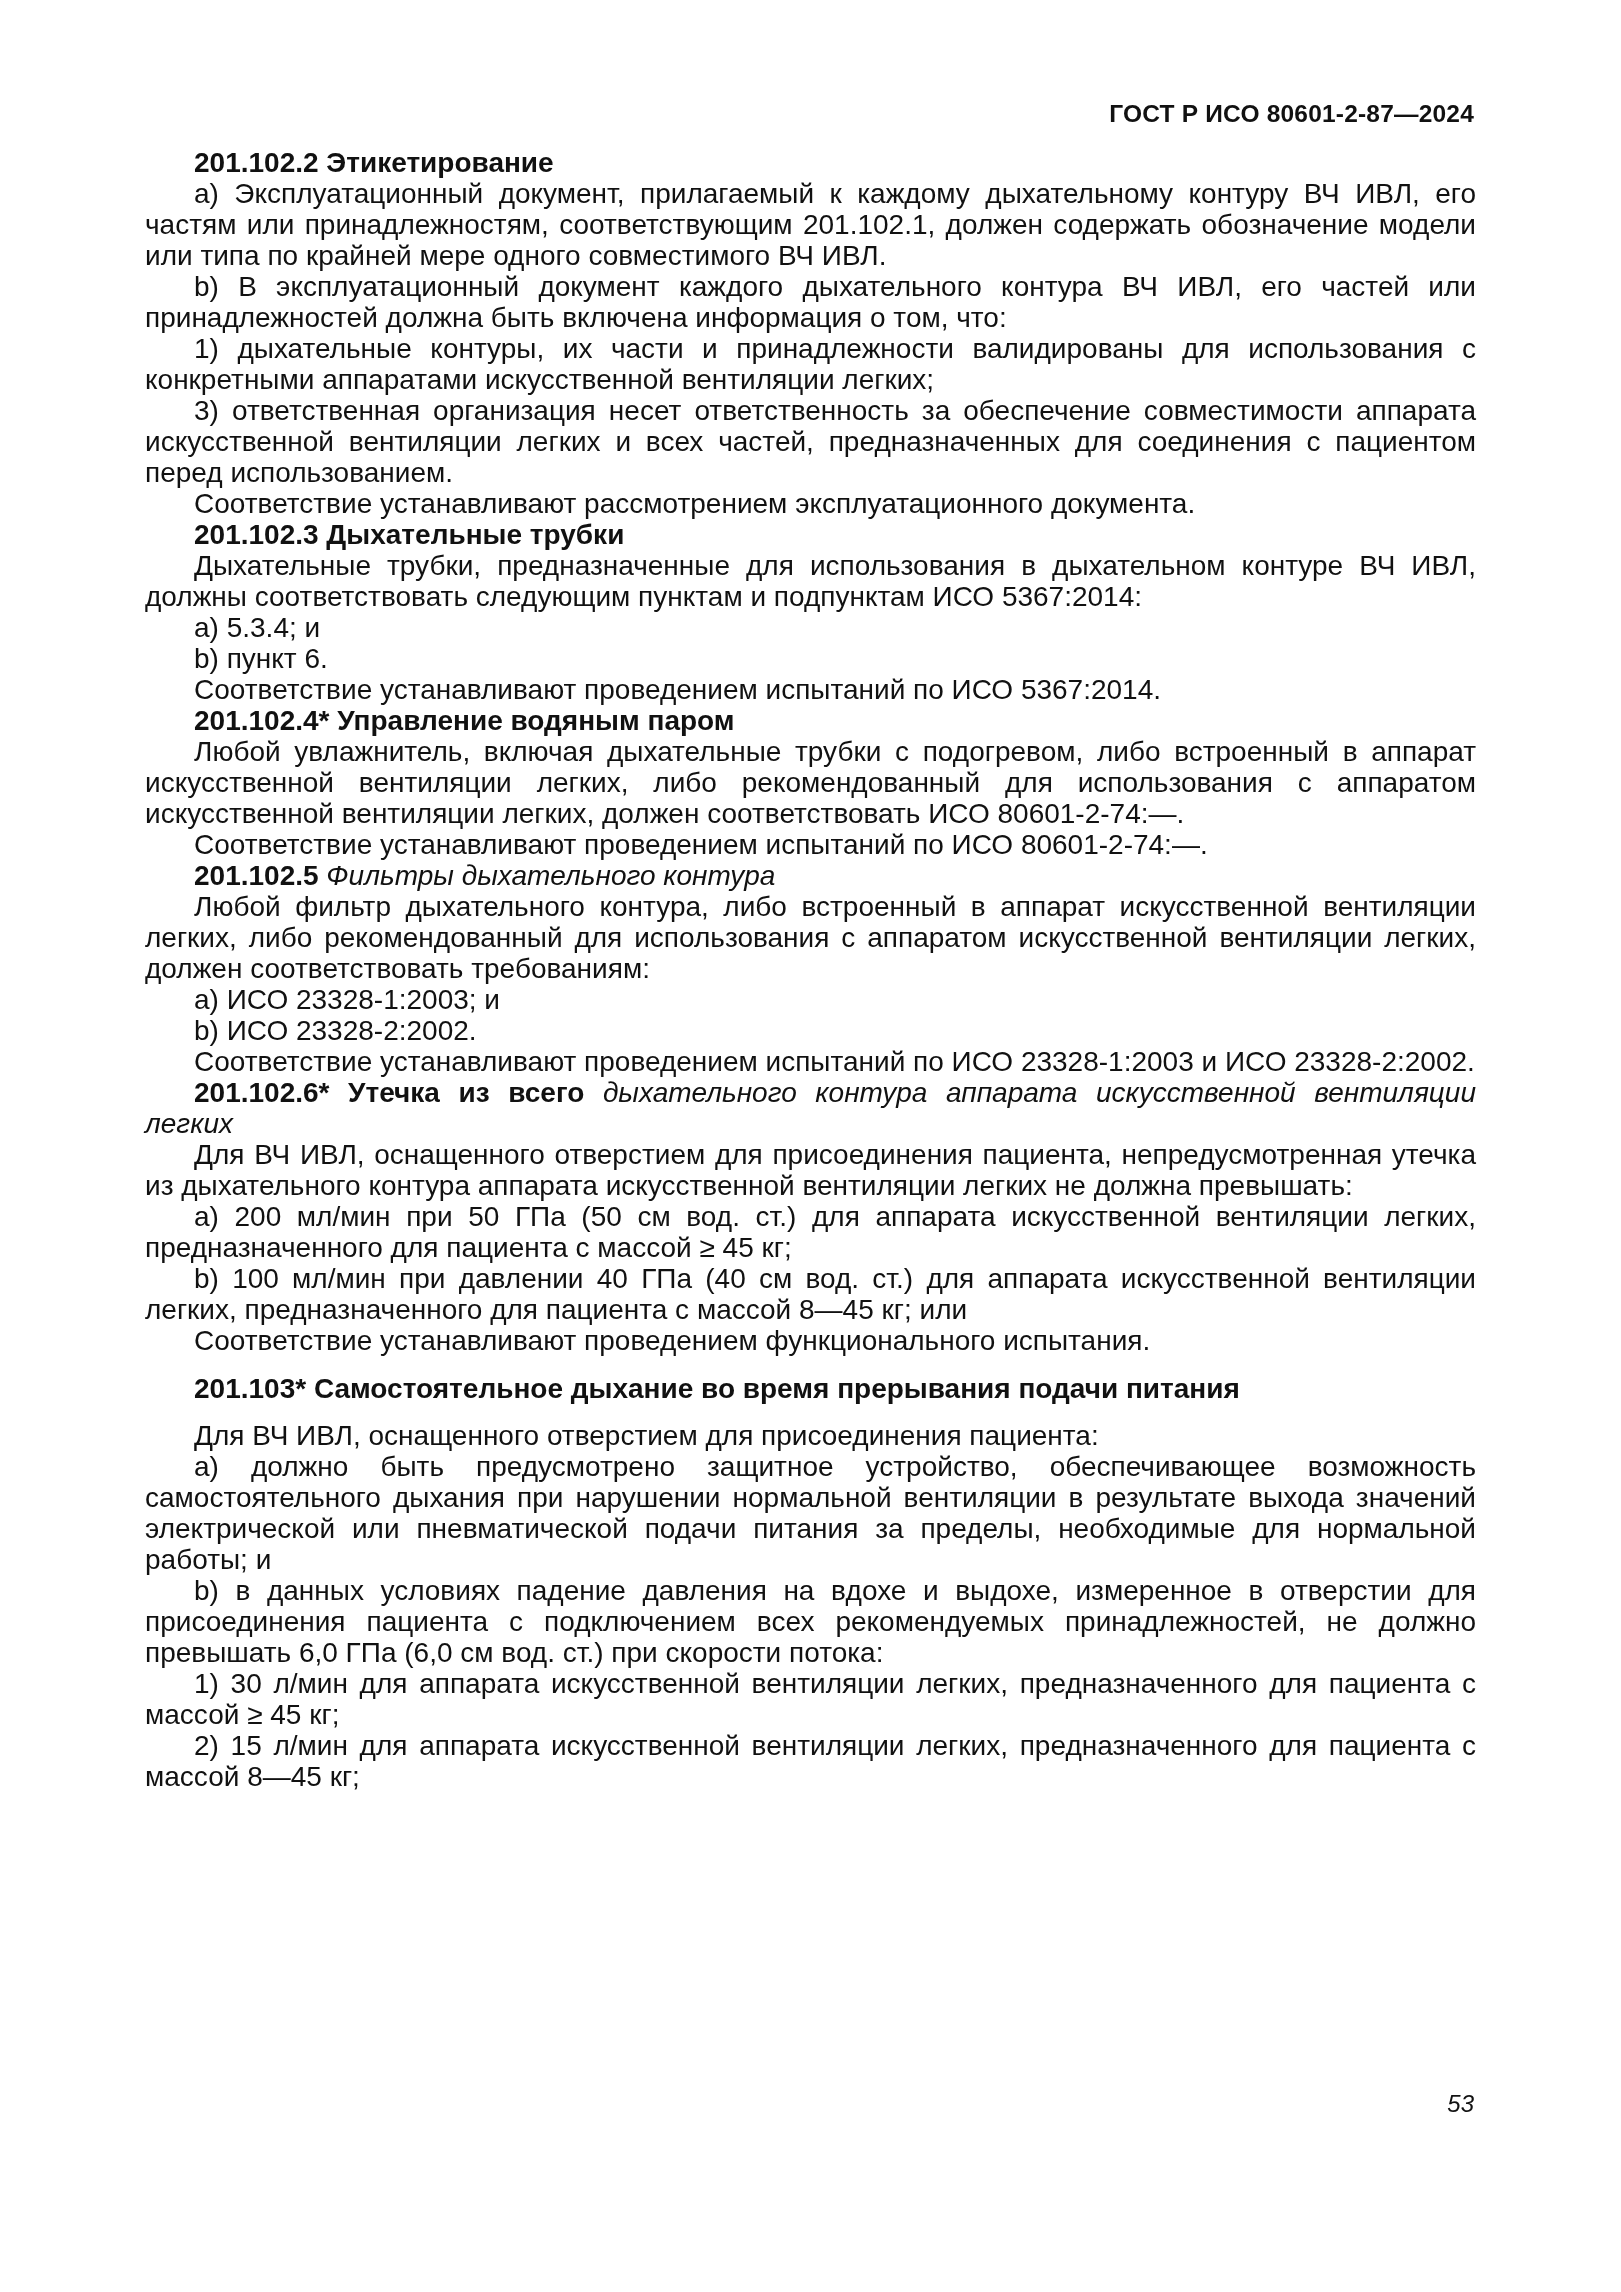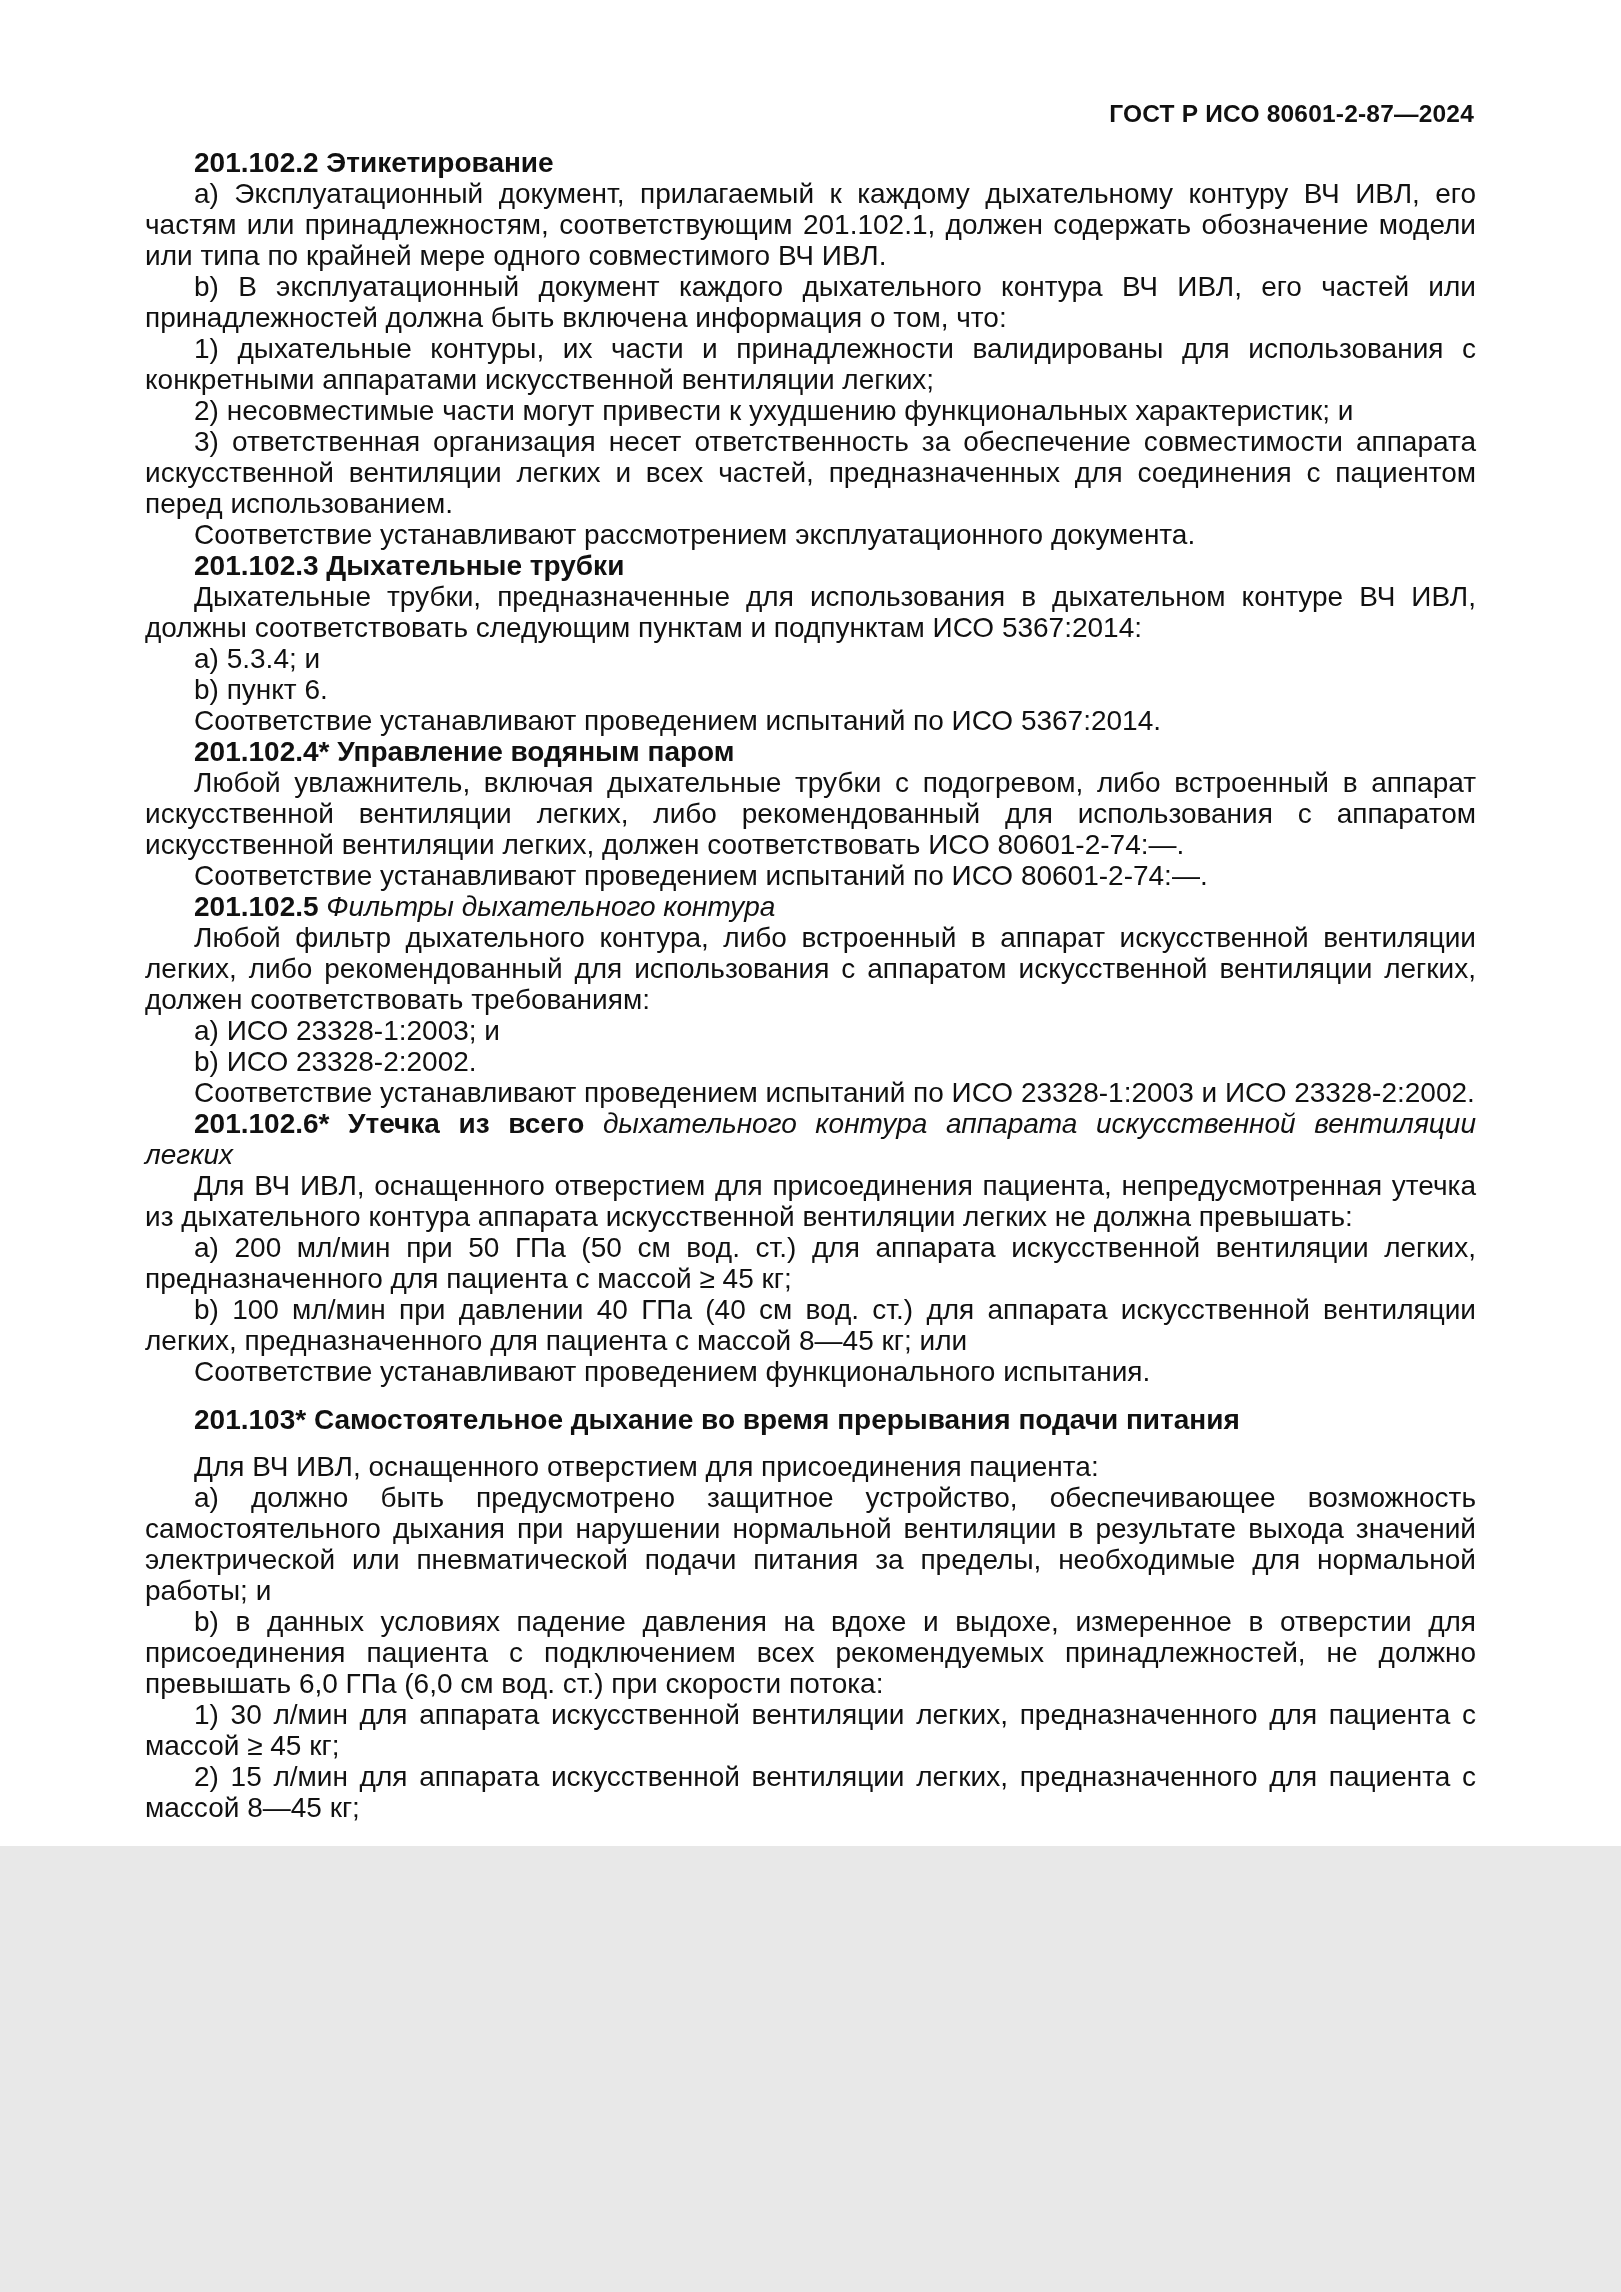--- a/index.html
+++ b/index.html
@@ -10,7 +10,7 @@
   .page {
     position: relative;
     width: 1621px;
-    height: 1846px;
+    height: 2292px;
     margin: 0 auto;
     background: #ffffff;
     font-family: "Liberation Sans", sans-serif;

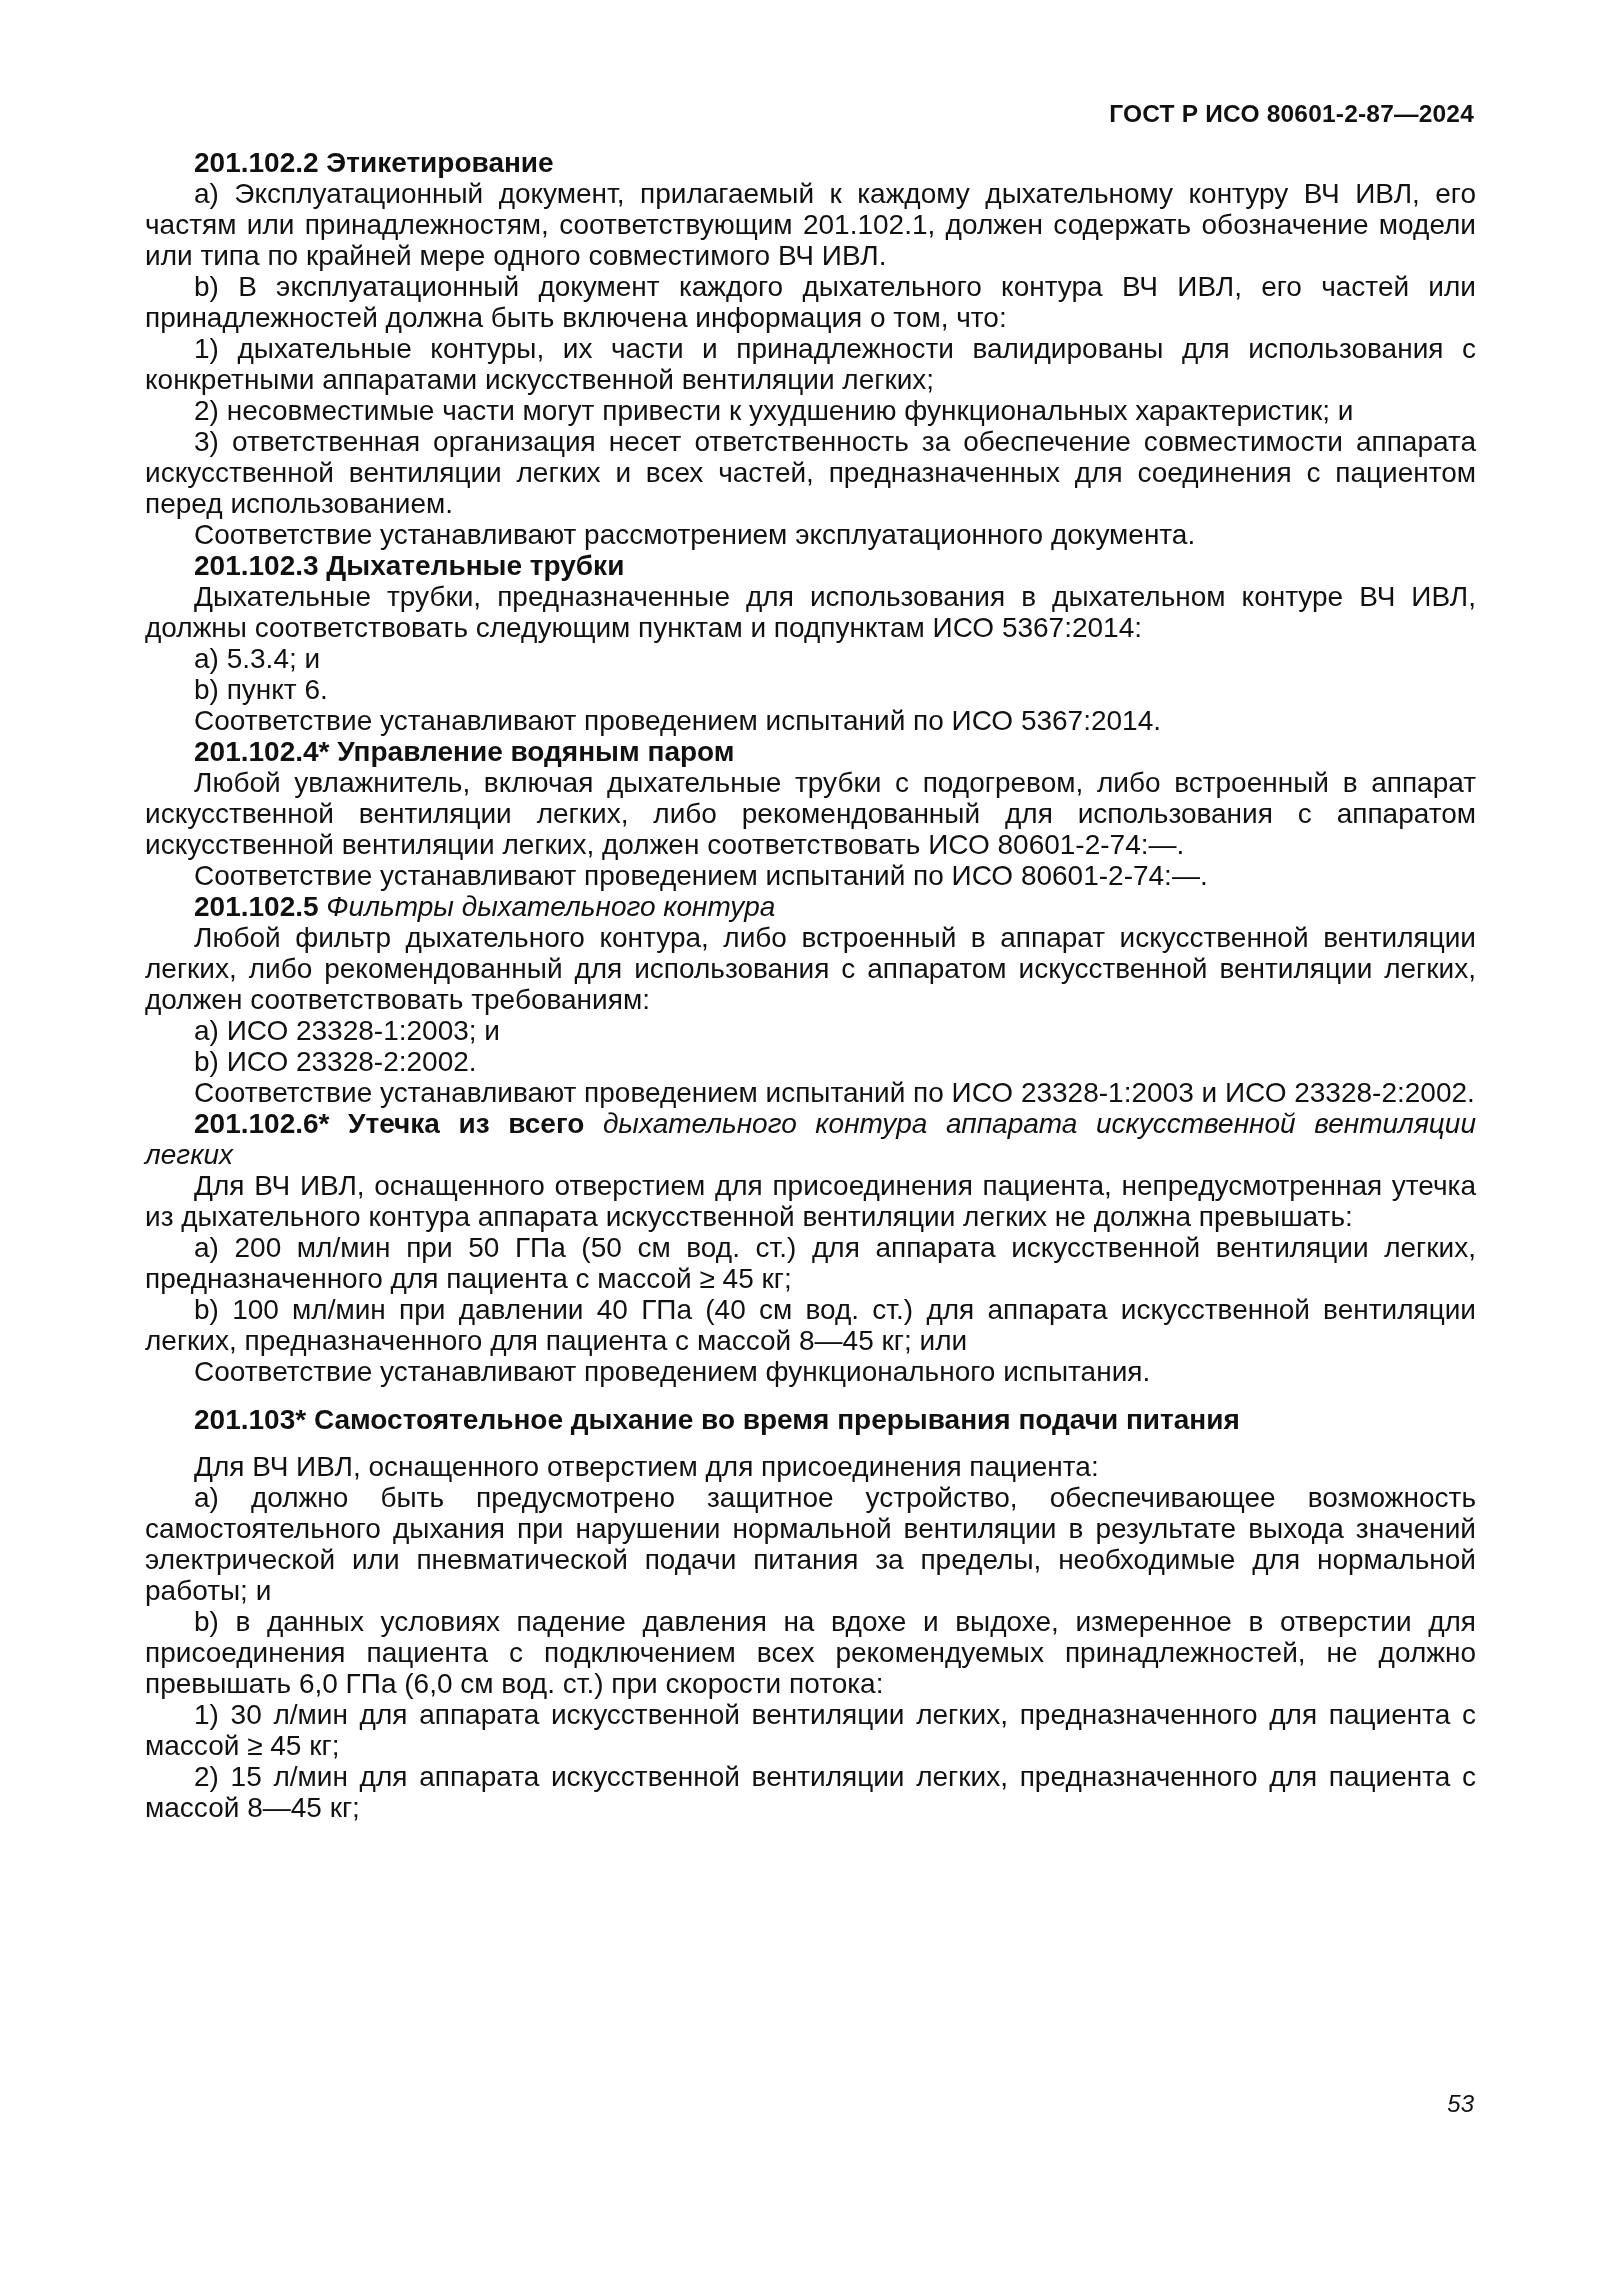--- a/index.html
+++ b/index.html
@@ -65,7 +65,6 @@
       <p class="para p"><span class="s-n">a) </span><span class="s-i">Эксплуатационный документ</span><span class="s-n">, прилагаемый к каждому </span><span class="s-i">дыхательному контуру ВЧ ИВЛ</span><span class="s-n">, его частям или </span><span class="s-i">принадлежностям</span><span class="s-n">, соответствующим 201.102.1, должен содержать </span><span class="s-i">обозначение модели или типа</span><span class="s-n"> по крайней мере одного совместимого </span><span class="s-i">ВЧ ИВЛ</span><span class="s-n">.</span></p>
       <p class="para p"><span class="s-n">b) В </span><span class="s-i">эксплуатационный документ</span><span class="s-n"> каждого </span><span class="s-i">дыхательного контура ВЧ ИВЛ</span><span class="s-n">, его частей или </span><span class="s-i">принадлежностей</span><span class="s-n"> должна быть включена информация о том, что:</span></p>
       <p class="para p"><span class="s-n">1) дыхательные контуры, их части и </span><span class="s-i">принадлежности</span><span class="s-n"> валидированы для использования с конкретными </span><span class="s-i">аппаратами искусственной вентиляции легких;</span></p>
-      <p class="para p"><span class="s-n">2) несовместимые части могут привести к ухудшению функциональных характеристик; и</span></p>
       <p class="para p"><span class="s-n">3) </span><span class="s-i">ответственная организация</span><span class="s-n"> несет ответственность за обеспечение совместимости </span><span class="s-i">аппарата искусственной вентиляции легких</span><span class="s-n"> и всех частей, предназначенных для соединения с </span><span class="s-i">пациентом</span><span class="s-n"> перед использованием.</span></p>
       <p class="para p"><span class="s-i">Соответствие устанавливают рассмотрением эксплуатационного документа.</span></p>
       <p class="para h"><span class="s-b">201.102.3 Дыхательные трубки</span></p>

